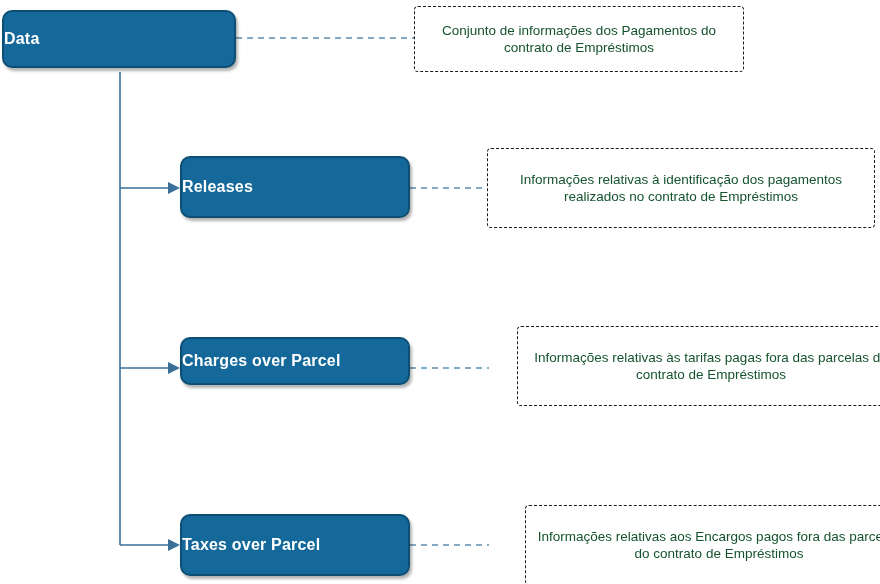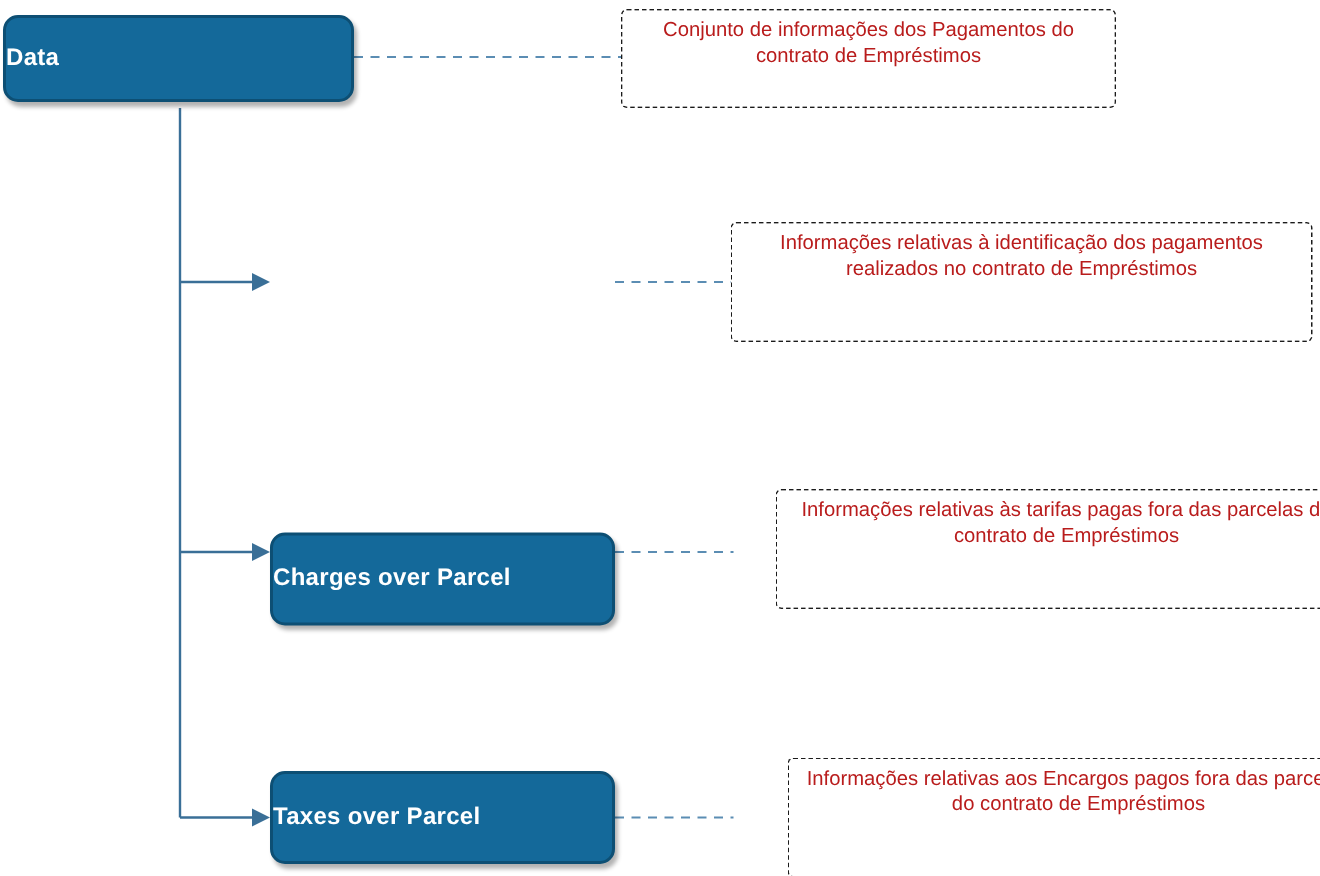--- a/index.html
+++ b/index.html
@@ -46,10 +46,11 @@
     background: #ffffff;
     border: 1.5px dashed #1b1b1b;
     border-radius: 4px;
-    color: #b91c1c;
+    color: #14532d;
     font-size: 13.5px;
     line-height: 1.28;
     display: flex;
+    align-items: center;
     justify-content: center;
     text-align: center;
     padding: 4px 8px;

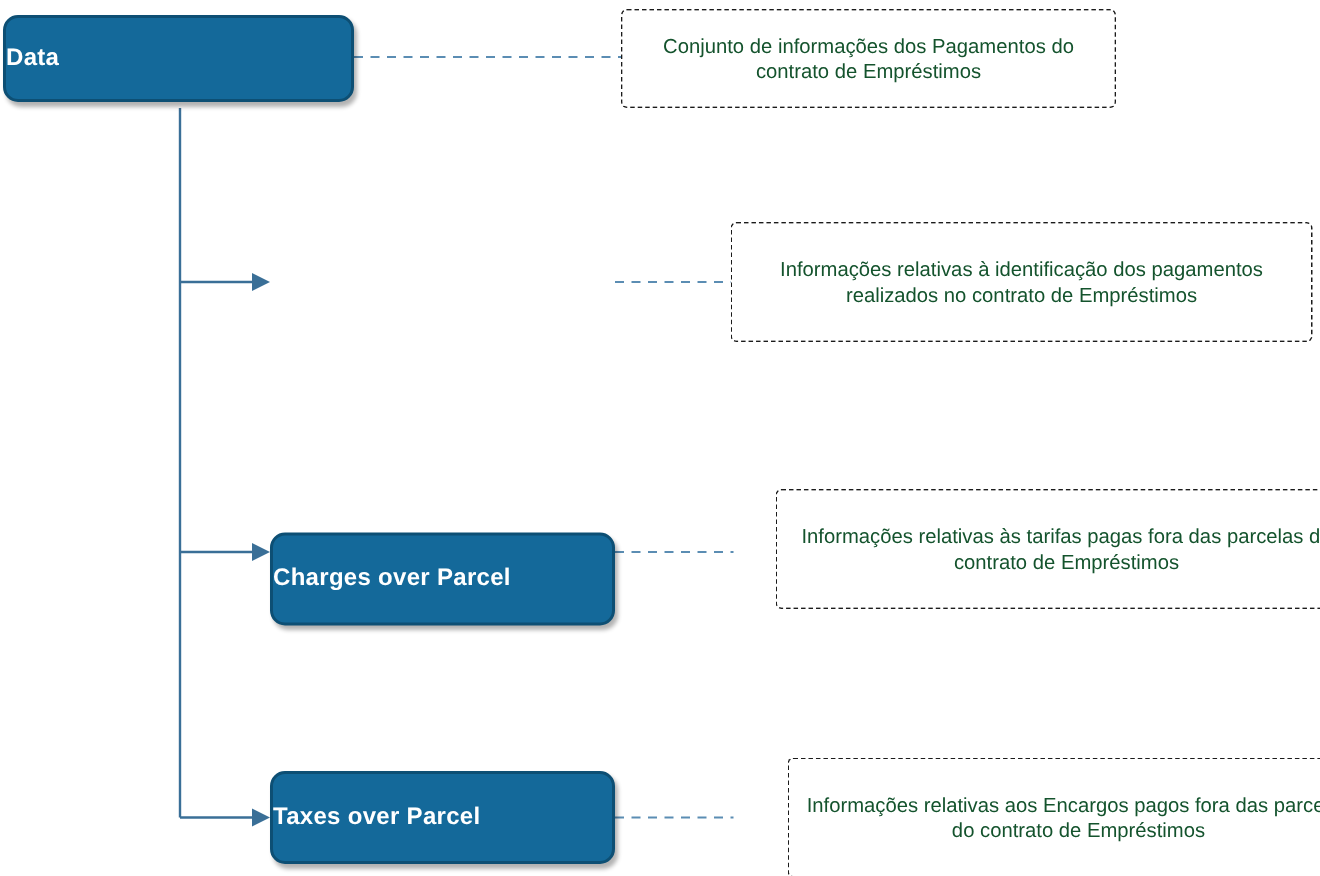--- a/index.html
+++ b/index.html
@@ -91,6 +91,9 @@
     <span>Conjunto de informações dos Pagamentos do contrato de Empréstimos</span>
   </div>
 
+  <div class="node" style="left:180px; top:156px; width:230px; height:62px;">
+    <span>Releases</span>
+  </div>
   <div class="note" style="left:487px; top:148px; width:388px; height:80px;">
     <span>Informações relativas à identificação dos pagamentos realizados no contrato de Empréstimos</span>
   </div>

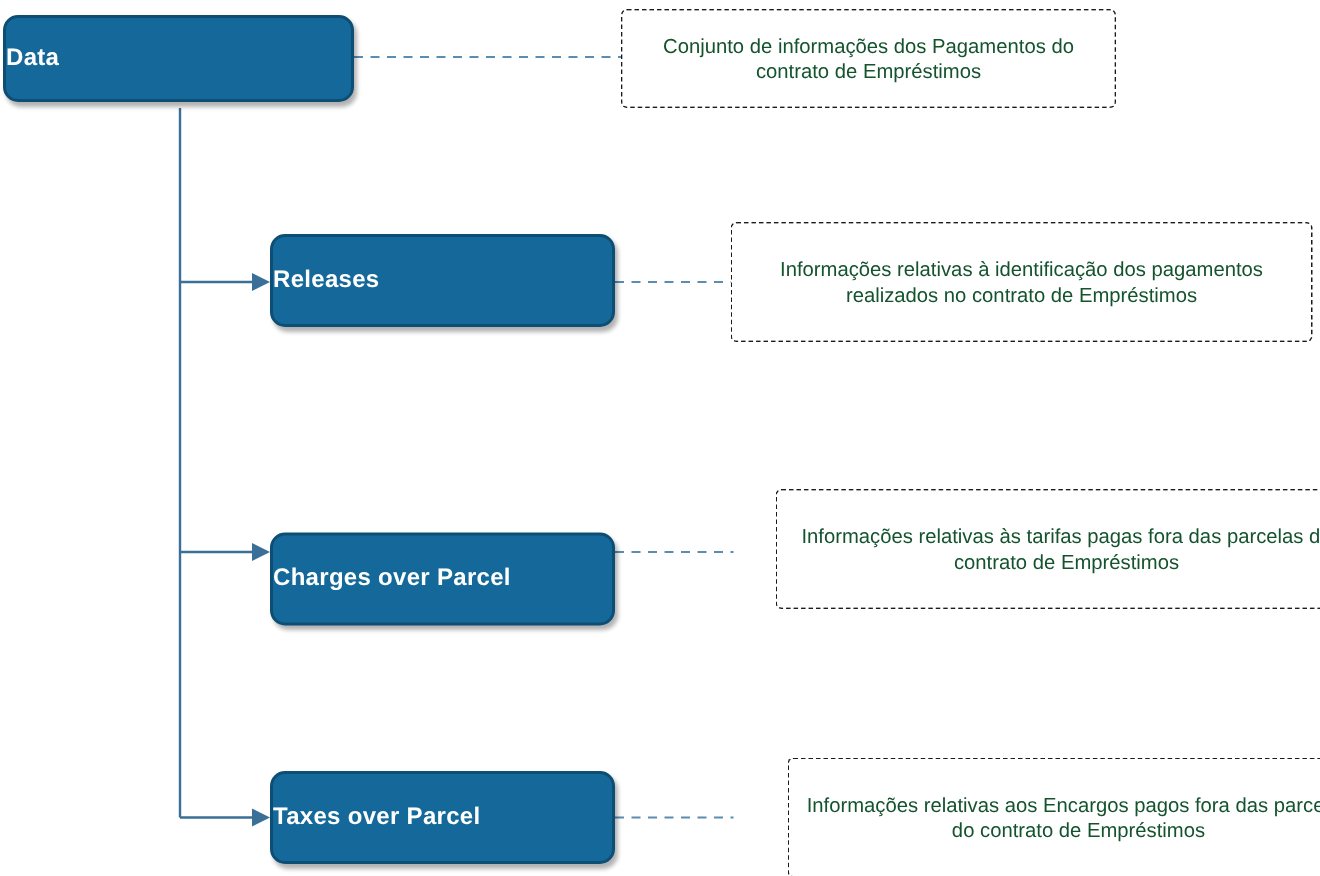--- a/index.html
+++ b/index.html
@@ -98,7 +98,7 @@
     <span>Informações relativas à identificação dos pagamentos realizados no contrato de Empréstimos</span>
   </div>
 
-  <div class="node" style="left:180px; top:355px; width:230px; height:62px;">
+  <div class="node" style="left:180px; top:337px; width:230px; height:48px;">
     <span>Charges over Parcel</span>
   </div>
   <div class="note" style="left:489px; top:326px; width:388px; height:80px;margin-left:28px;">

